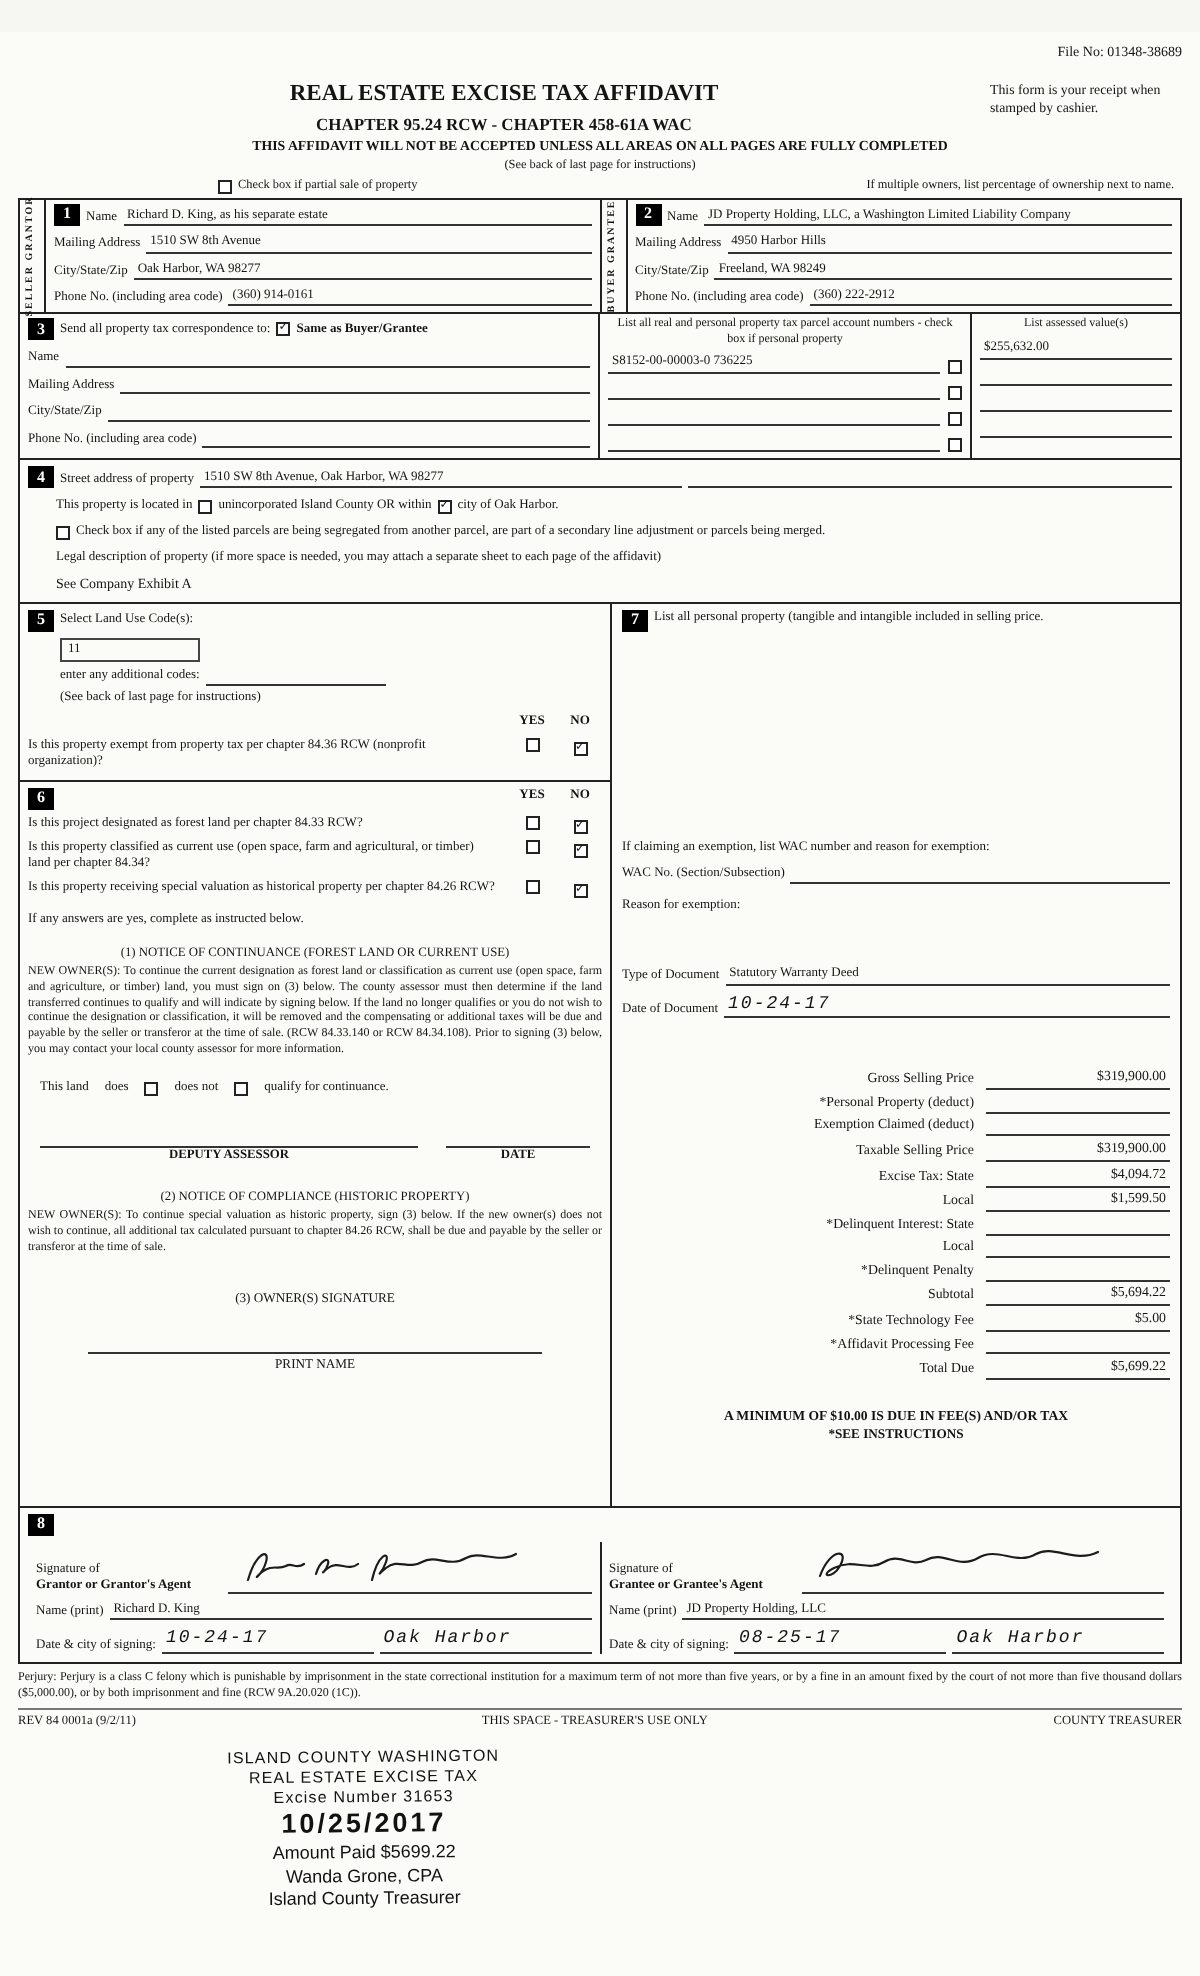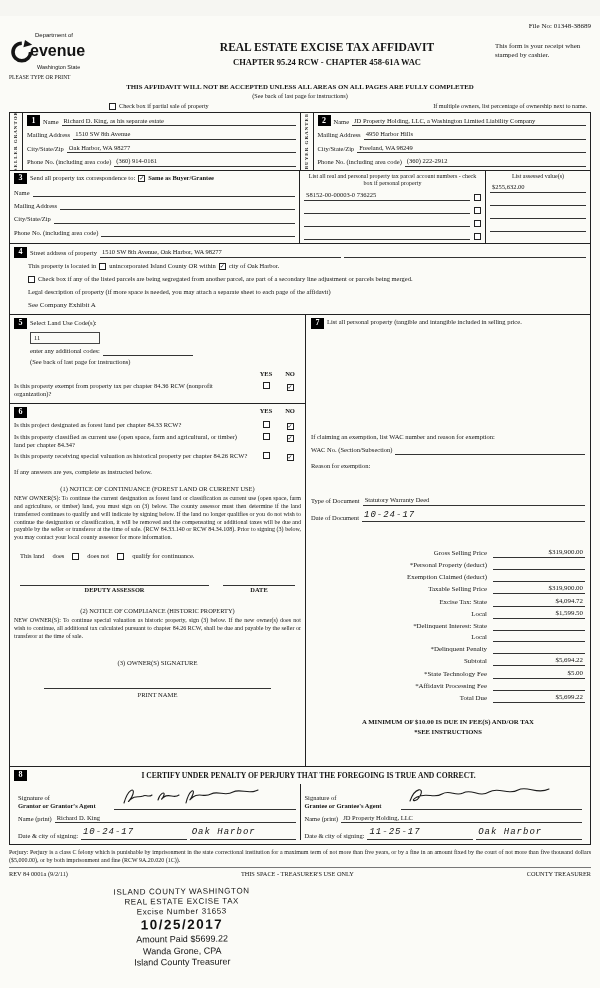--- a/index.html
+++ b/index.html
@@ -106,18 +106,6 @@
   <div class="fileno">File No: 01348-38689</div>
 
   <div class="topbar">
-    <div class="logoCol">
-      <div class="deptOf">Department of</div>
-      <div class="logoRow">
-        <svg class="logoSwirl" viewBox="0 0 30 30">
-          <path d="M16 4 A11 11 0 1 0 27 15" fill="none" stroke="#151515" stroke-width="4.5"></path>
-          <path d="M20 0 L29 6 L18 9 Z" fill="#151515"></path>
-        </svg>
-        <span class="revName">evenue</span>
-      </div>
-      <div class="logoState">Washington State</div>
-      <div class="typePrint">PLEASE TYPE OR PRINT</div>
-    </div>
     <div class="titleCol">
       <div class="titleMain">REAL ESTATE EXCISE TAX AFFIDAVIT</div>
       <div class="titleChap">CHAPTER 95.24 RCW - CHAPTER 458-61A WAC</div>

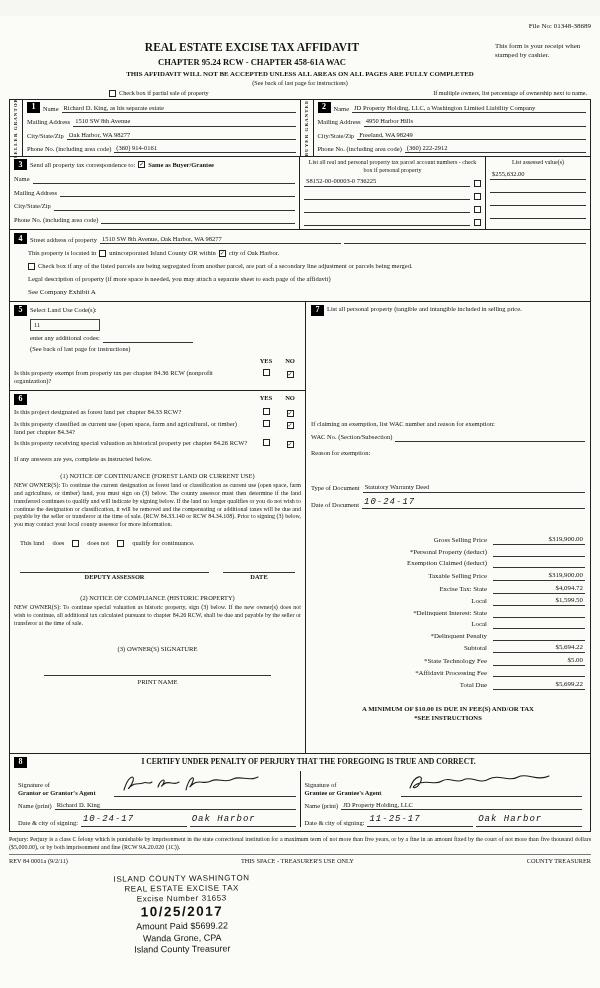--- a/index.html
+++ b/index.html
@@ -418,7 +418,6 @@
   <div class="sec8">
     <div class="certRow">
       <span class="numbox">8</span>
-      <div class="certTxt">I CERTIFY UNDER PENALTY OF PERJURY THAT THE FOREGOING IS TRUE AND CORRECT.</div>
     </div>
     <div class="sigCols">
       <div class="sigHalf">

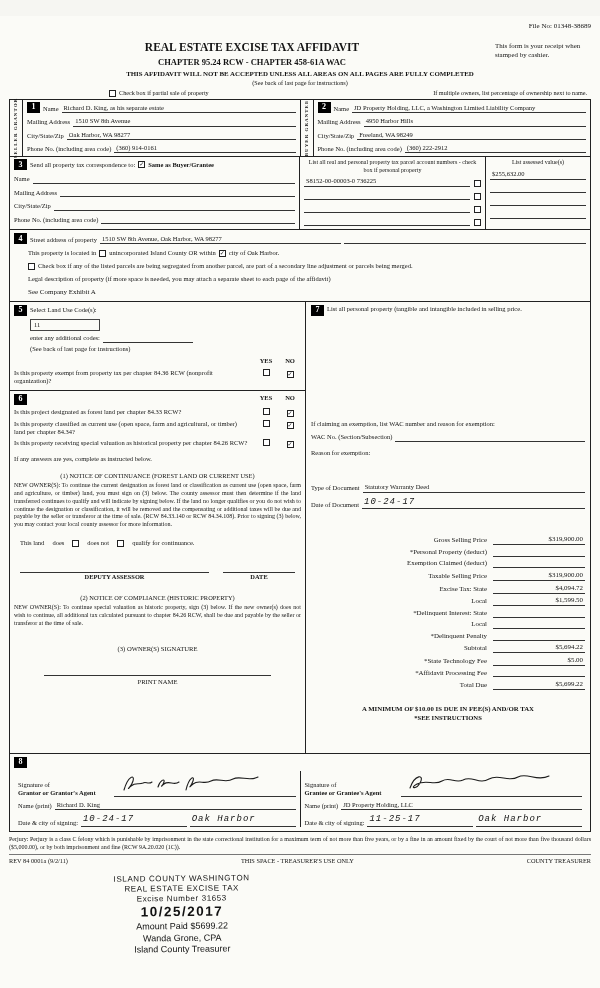--- a/index.html
+++ b/index.html
@@ -460,7 +460,7 @@
         </div>
         <div class="row">
           <span>Date &amp; city of signing:</span>
-          <span class="fill hand">11-25-17</span>
+          <span class="fill hand">08-25-17</span>
           <span class="fill hand">Oak Harbor</span>
         </div>
       </div>

